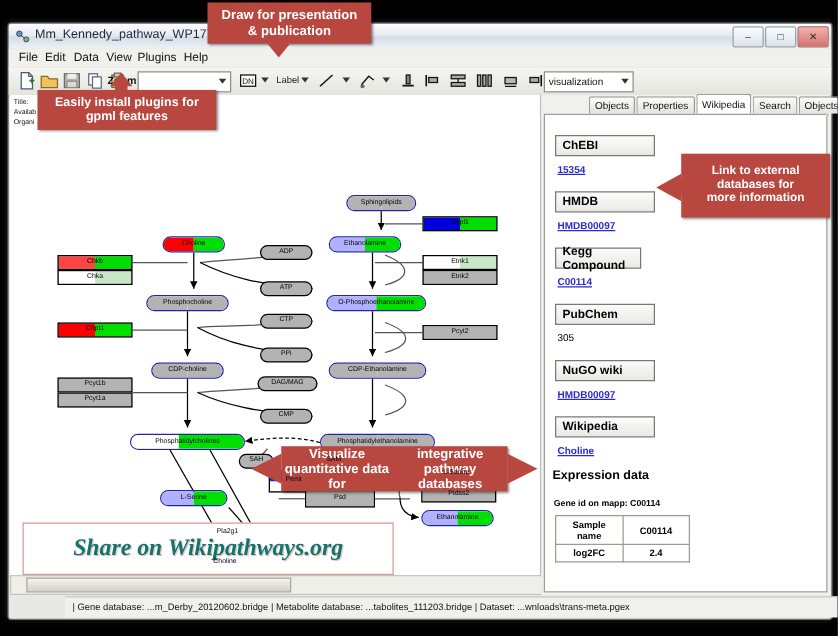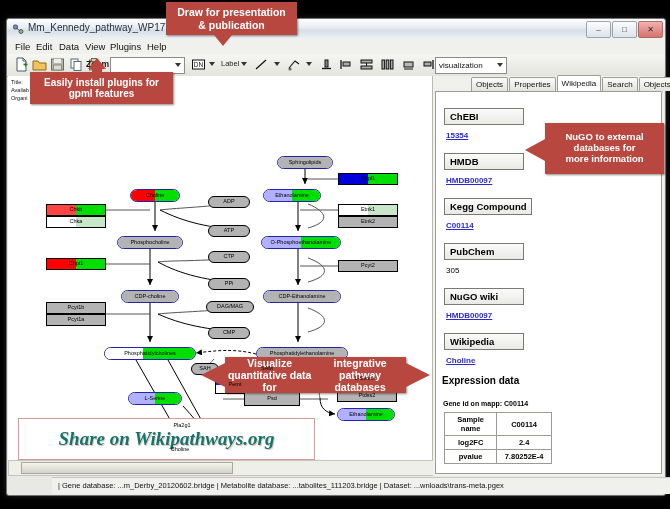--- a/index.html
+++ b/index.html
@@ -552,7 +552,7 @@
   <div style="position:absolute;left:92px;top:68px;width:10px;height:6px;background:#b8473f;"></div>
 
   <div class="callout" style="left:545px;top:123px;width:119px;height:51px;font-size:9.5px;flex-direction:column;">
-    <div>NuGO  to external</div>
+    <div>Link  to external</div>
     <div>databases  for</div>
     <div>more information</div>
   </div>

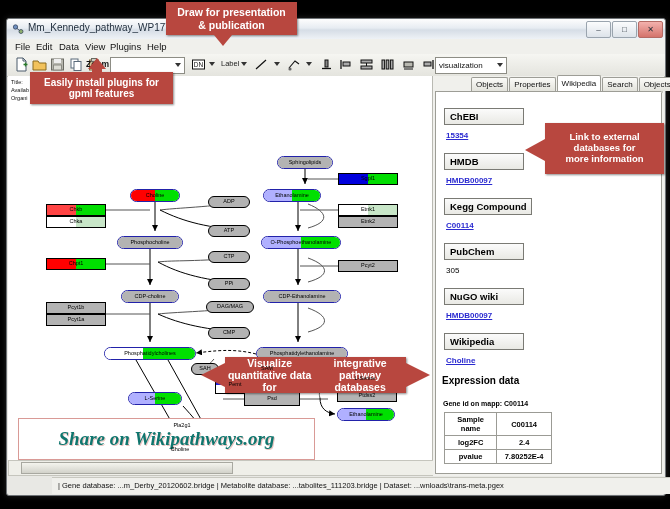--- a/index.html
+++ b/index.html
@@ -488,7 +488,7 @@
           </div>
         <a class="dblink" style="left:10px;top:84px;">HMDB00097</a>
 
-        <div class="dbhead" style="left:8px;top:106px;width:88px;">
+        <div class="dbhead" style="left:8px;top:106px;width:69px;">
             <span>Kegg Compound</span>
           </div>
         <a class="dblink" style="left:10px;top:129px;">C00114</a>

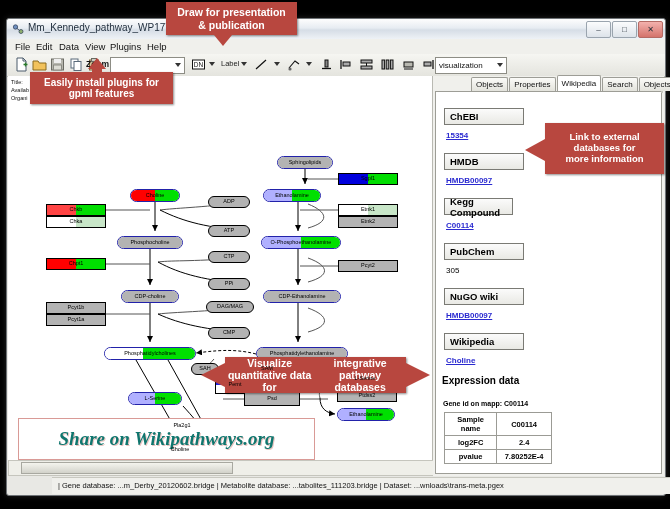--- a/index.html
+++ b/index.html
@@ -521,10 +521,6 @@
             <td>log2FC</td>
             <td>2.4</td>
           </tr>
-          <tr>
-            <td>pvalue</td>
-            <td>7.80252E-4</td>
-          </tr>
         </tbody>
           </table>
       </div>

